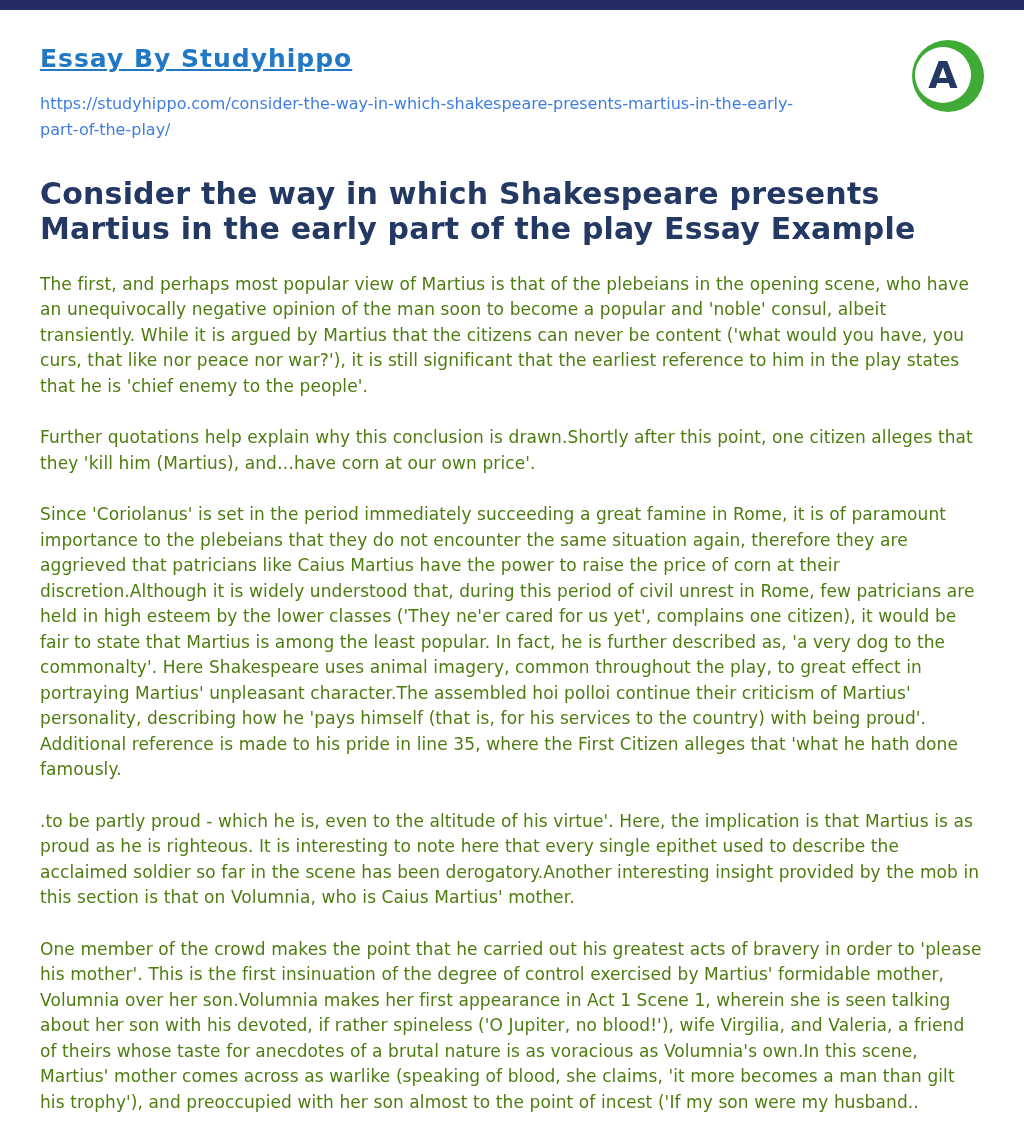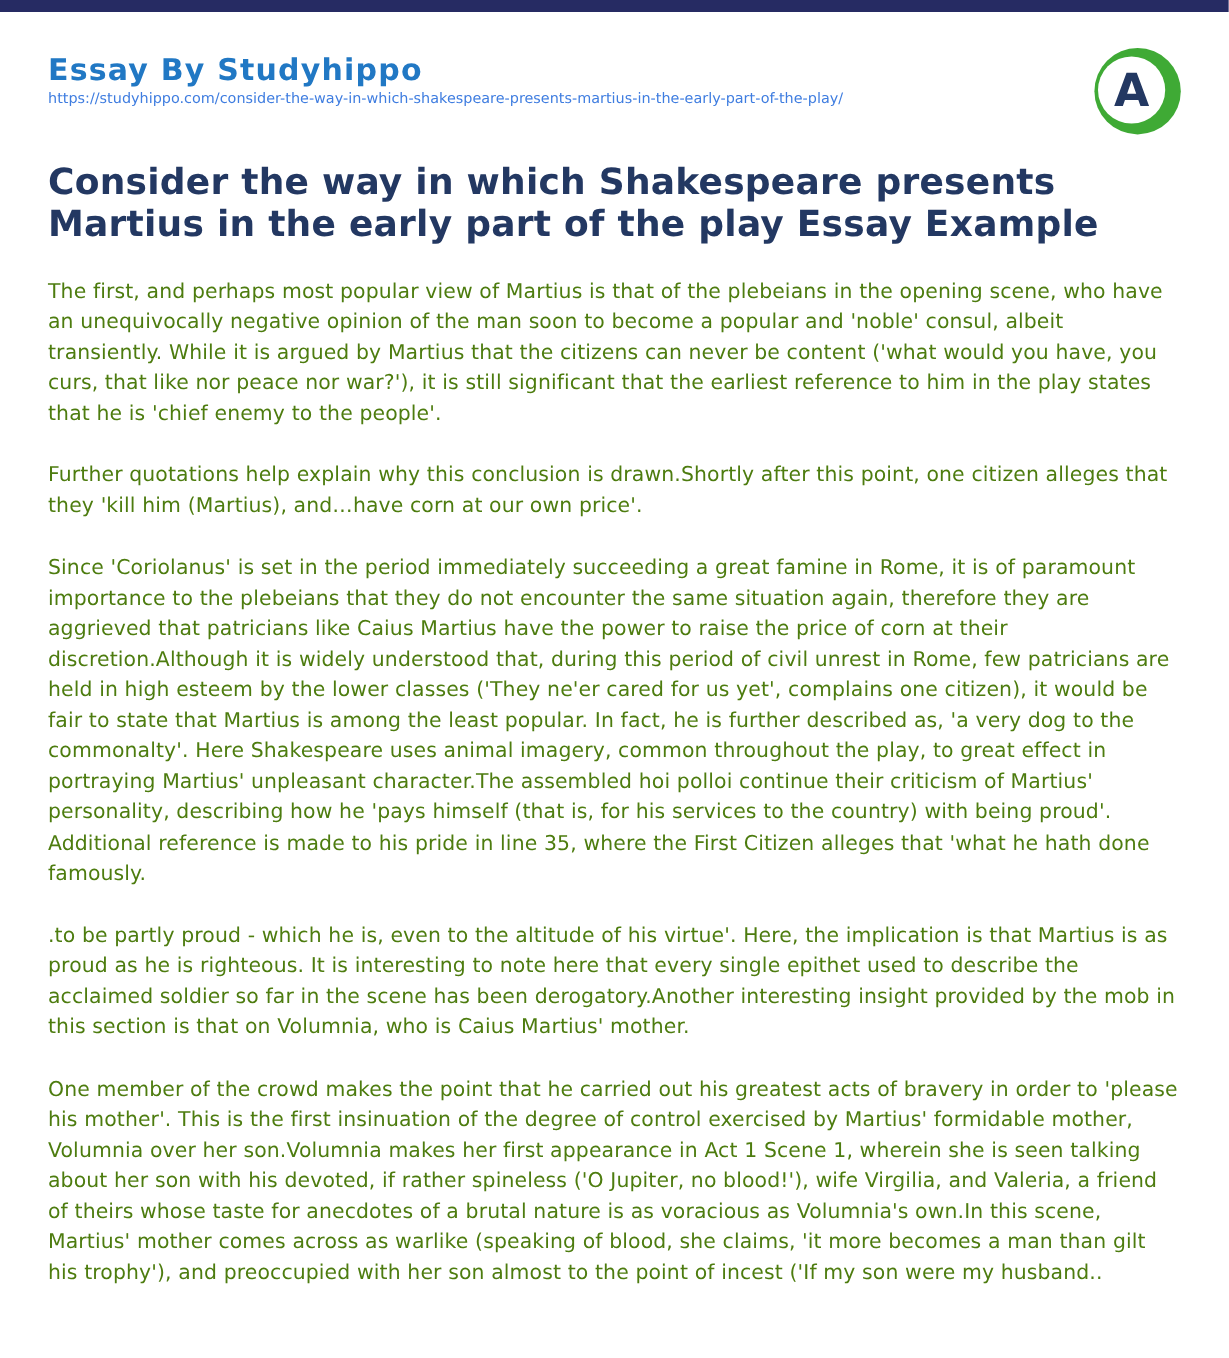--- a/index.html
+++ b/index.html
@@ -26,6 +26,7 @@
     font-weight: bold;
     letter-spacing: 1px;
     margin-top: 6px;
+    text-decoration: underline;
   }
   .page-url {
     display: block;

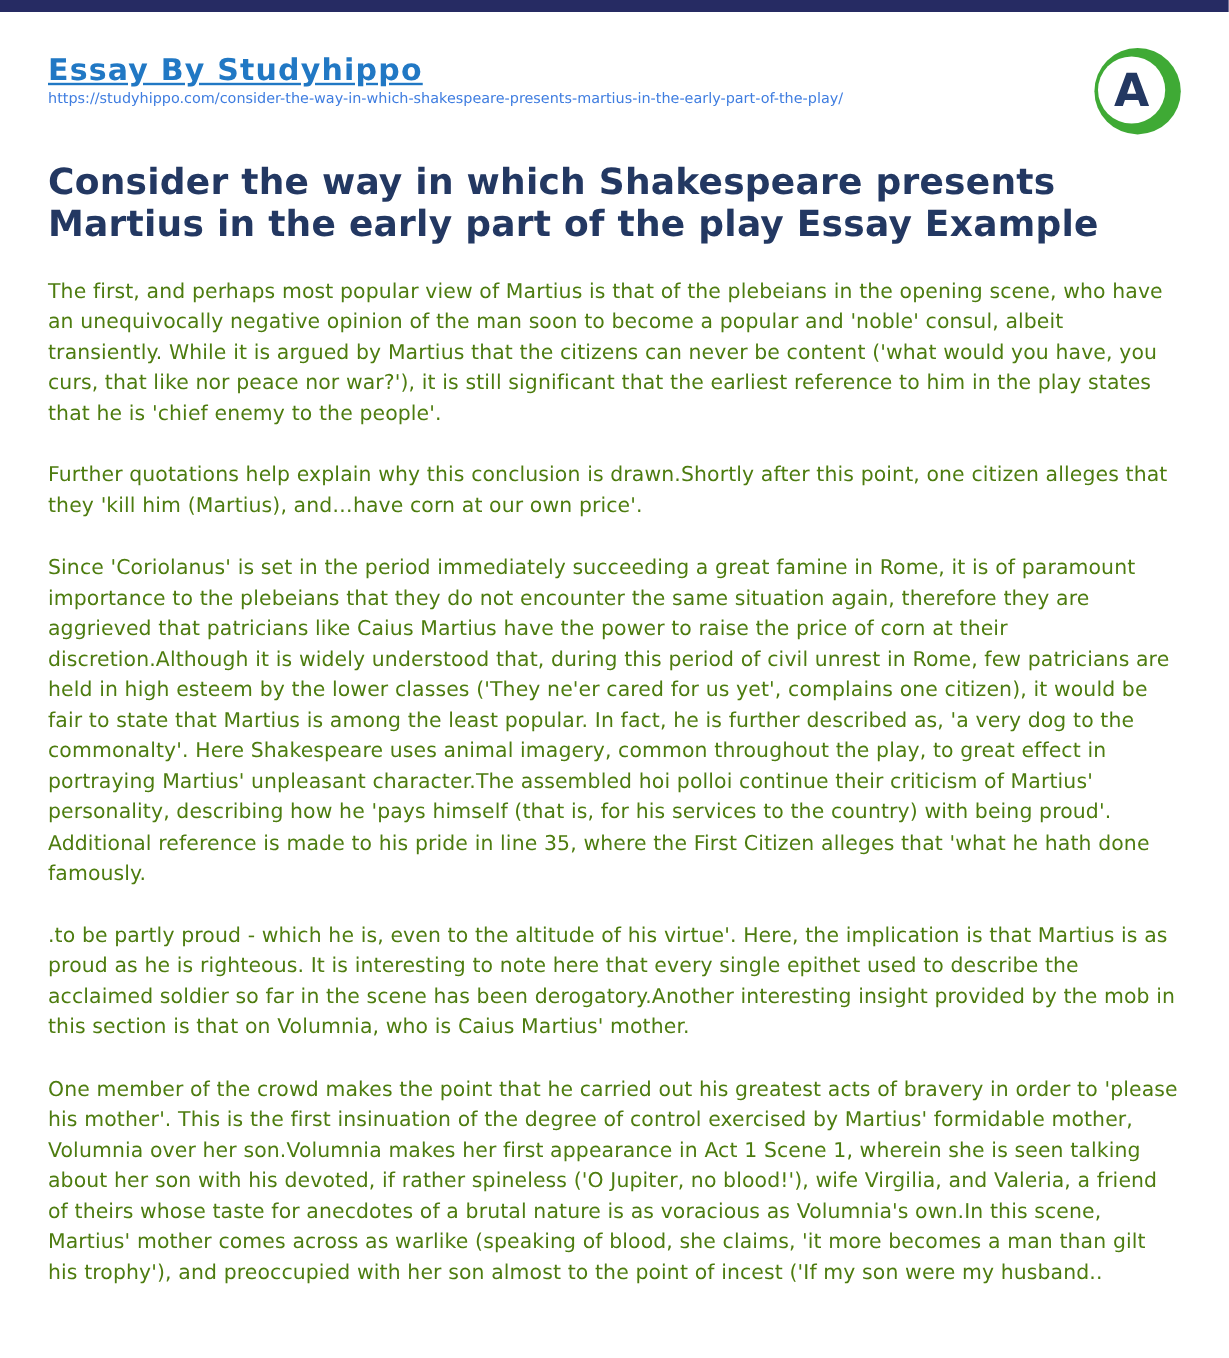--- a/index.html
+++ b/index.html
@@ -31,8 +31,9 @@
   .page-url {
     display: block;
     color: #3f7de0;
-    font-size: 12px;
+    font-size: 16px;
     line-height: 1.65;
+    margin-top: 18px;
     max-width: 780px;
     overflow-wrap: break-word;
     word-break: break-word;

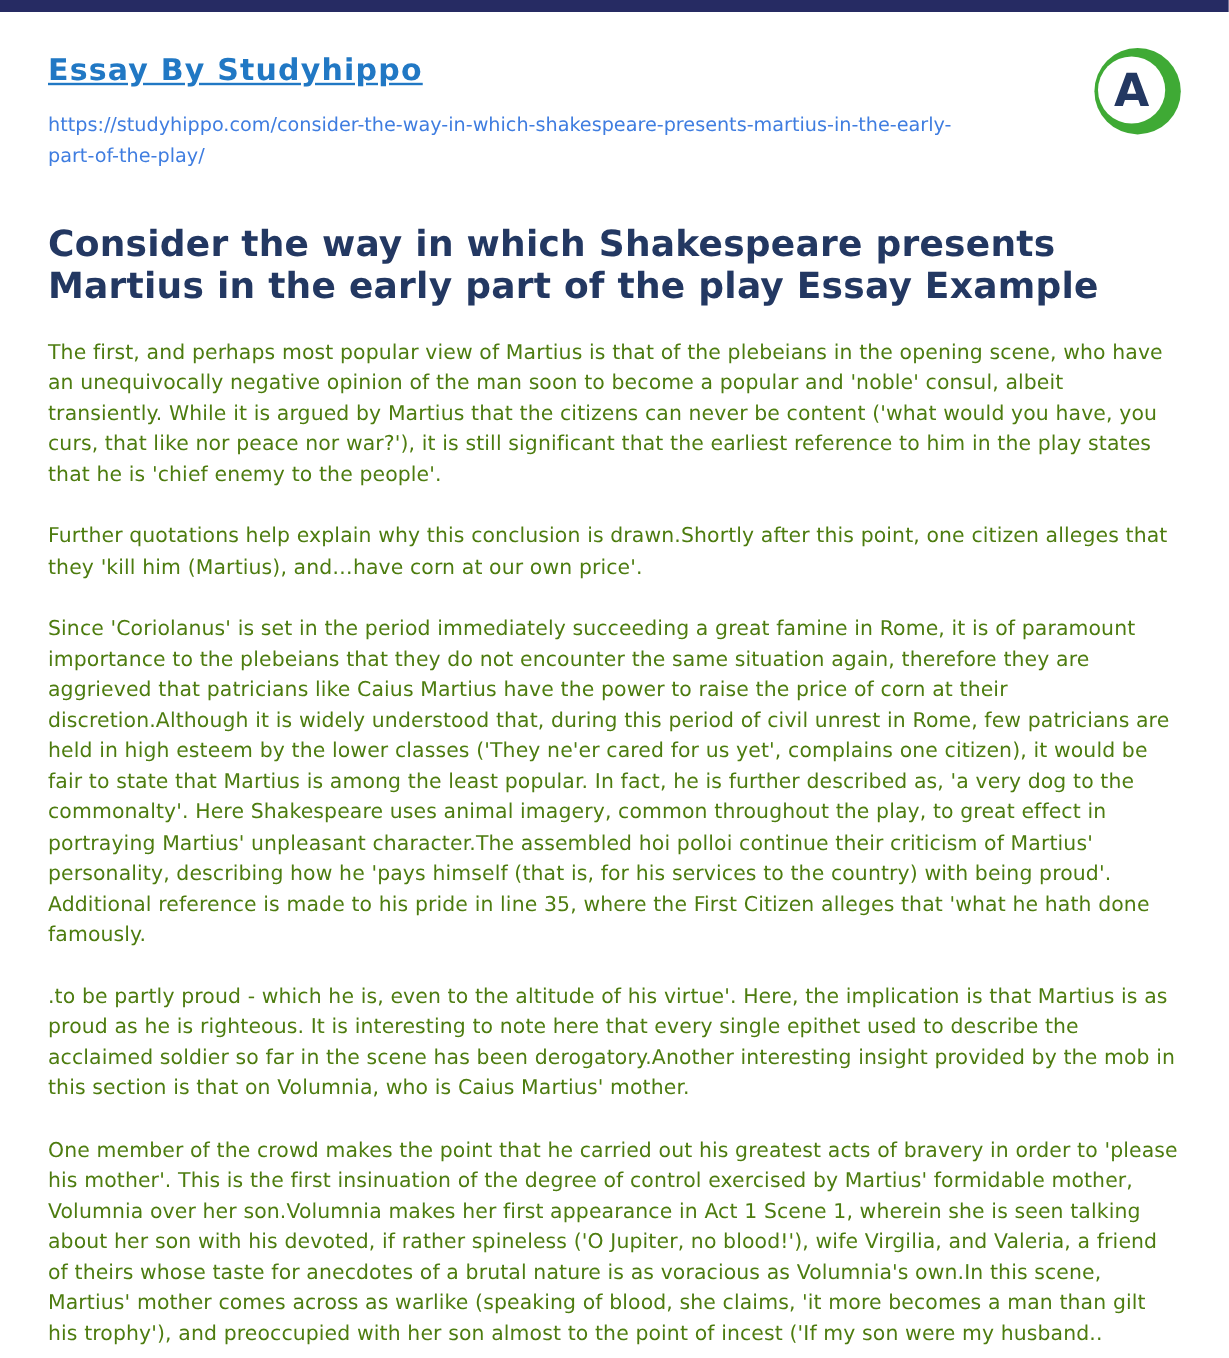--- a/index.html
+++ b/index.html
@@ -77,7 +77,7 @@
     font-weight: bold;
     line-height: 1.17;
     letter-spacing: 0.2px;
-    margin-top: 42px;
+    margin-top: 32px;
     max-width: 940px;
   }
   .article-body {

